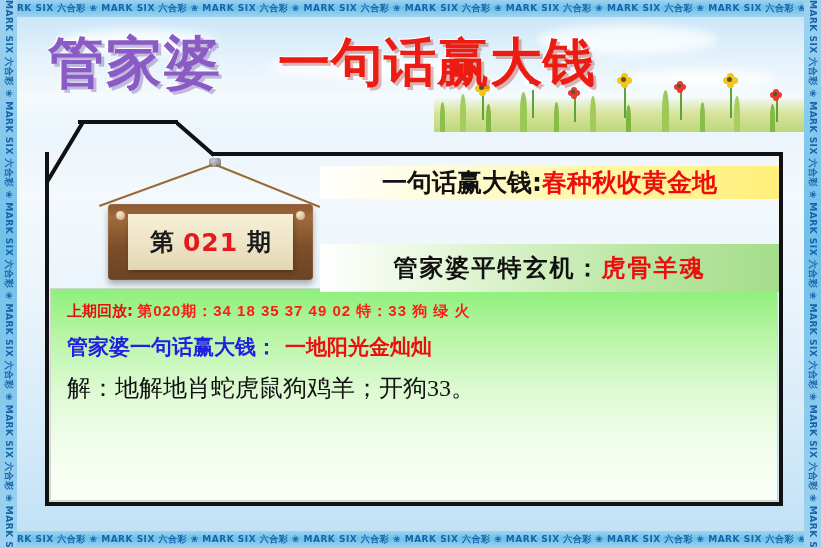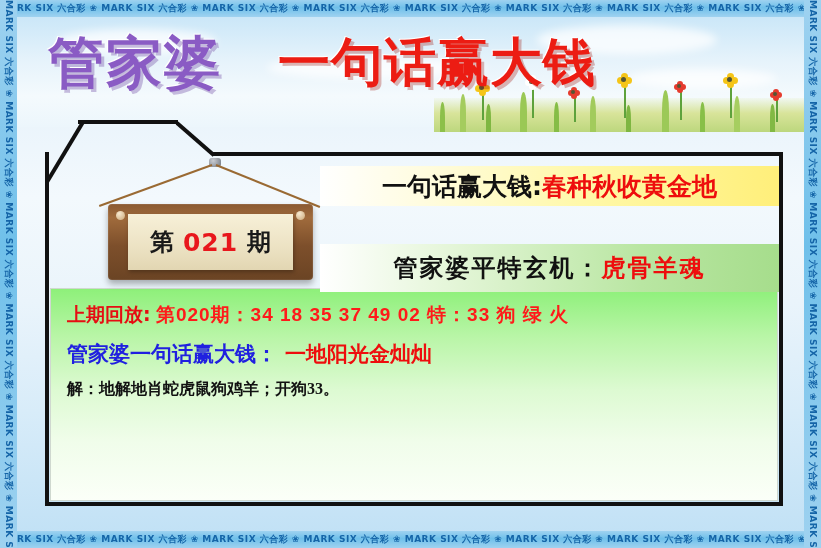--- a/index.html
+++ b/index.html
@@ -131,7 +131,7 @@
     display:flex;align-items:center;justify-content:center;
   }
   .banner1{
-    left:320px;top:166px;width:459px;height:40px;
+    left:320px;top:166px;width:459px;height:33px;
     background:linear-gradient(90deg,#ffffff 0%,#fffce0 22%,#fff8a8 58%,#ffef7a 100%);
   }
   .banner2{

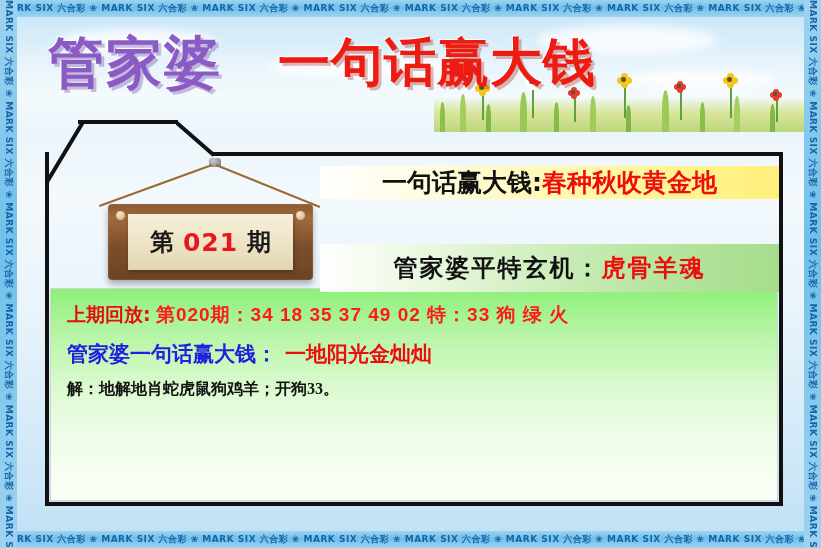--- a/index.html
+++ b/index.html
@@ -152,7 +152,7 @@
     border:1px solid #cfd8cf;box-sizing:border-box;padding:10px 16px 0 16px;
   }
   .line{white-space:nowrap;margin:0 0 4px 0;}
-  .l1{font-size:19px;font-weight:bold;padding-top:3px;}
+  .l1{font-size:15px;font-weight:bold;padding-top:3px;}
   .l1 .lbl{color:#e60d12;font-family:"DejaVu Sans","Liberation Sans",sans-serif;}
   .l1 .val{color:#ff1a1a;font-family:"Liberation Sans","DejaVu Sans",sans-serif;font-weight:bold;letter-spacing:1px;}
   .l2{font-size:21px;font-weight:bold;padding-top:8px;}

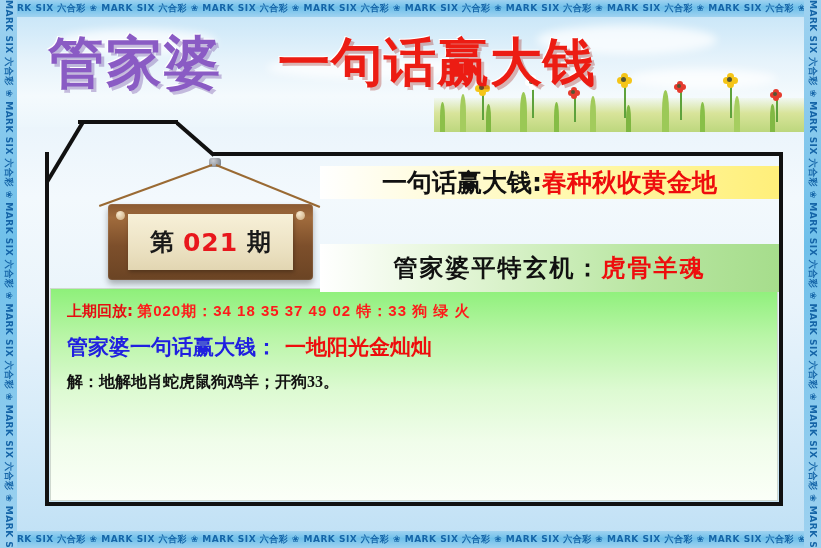--- a/index.html
+++ b/index.html
@@ -158,7 +158,7 @@
   .l2{font-size:21px;font-weight:bold;padding-top:8px;}
   .l2 .blue{color:#2020e0;}
   .l2 .red{color:#ee0d0d;margin-left:8px;}
-  .l3{font-size:16px;color:#111;padding-top:7px;font-weight:bold;
+  .l3{font-size:24px;color:#111;padding-top:7px;font-weight:normal;
     font-family:"Liberation Serif","DejaVu Serif",serif;}
   .l4{font-size:21px;font-weight:bold;padding-top:7px;}
   .l4 .blue{color:#2020e0;}

